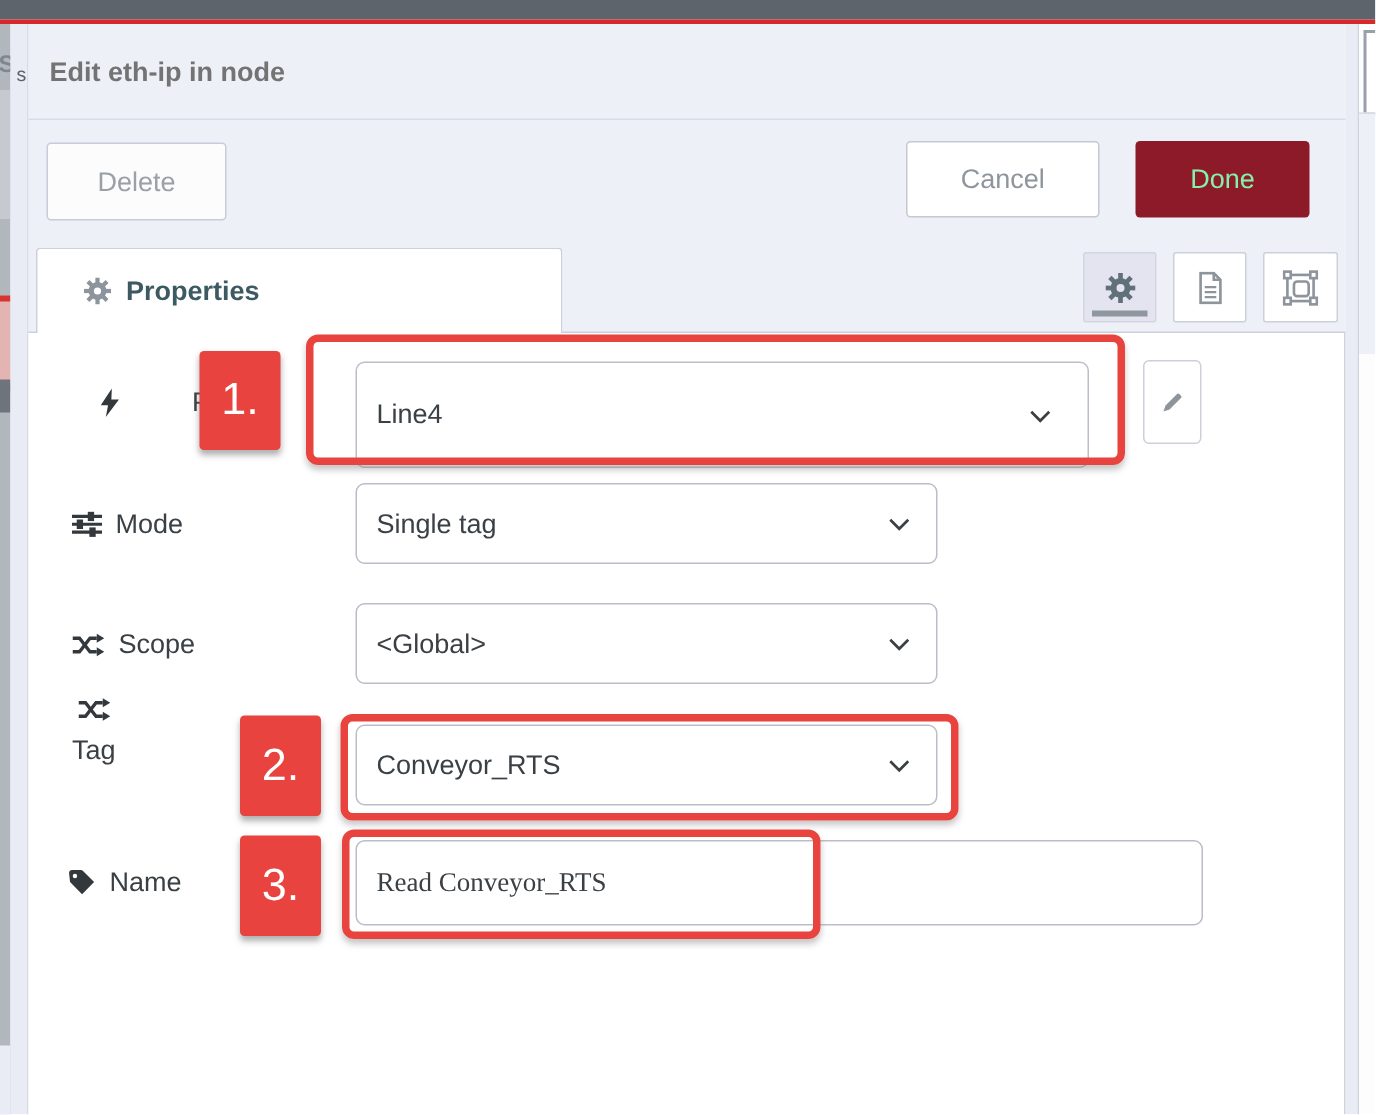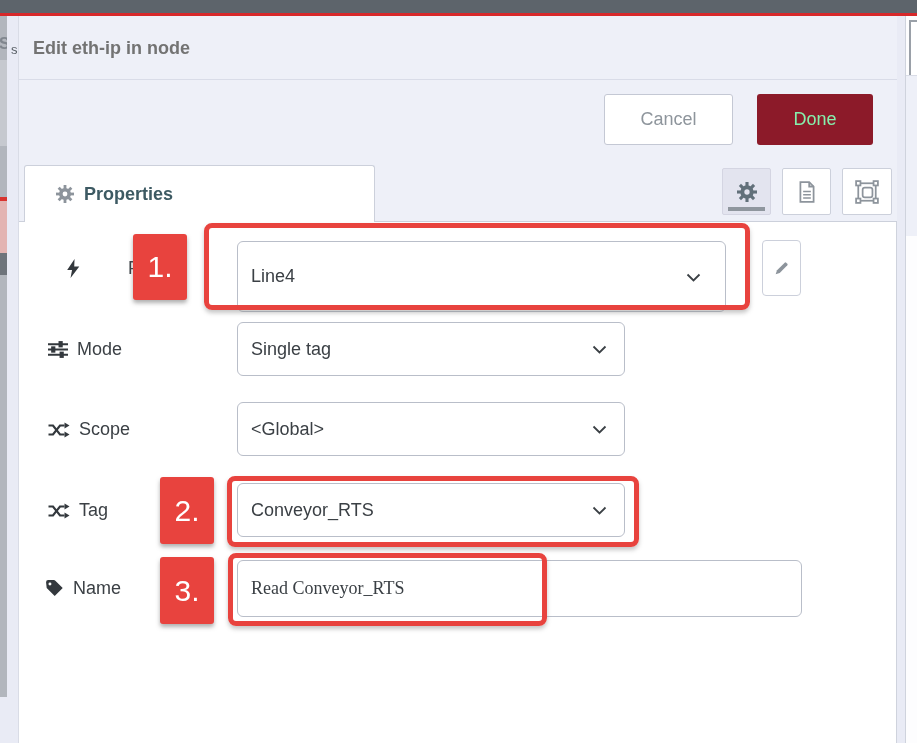--- a/index.html
+++ b/index.html
@@ -113,6 +113,7 @@
 
   <div class="abs dlg-title">Edit eth-ip in node</div>
 
+  <div class="abs btn btn-delete">Delete</div>
   <div class="abs btn btn-cancel">Cancel</div>
   <div class="abs btn btn-done">Done</div>
 

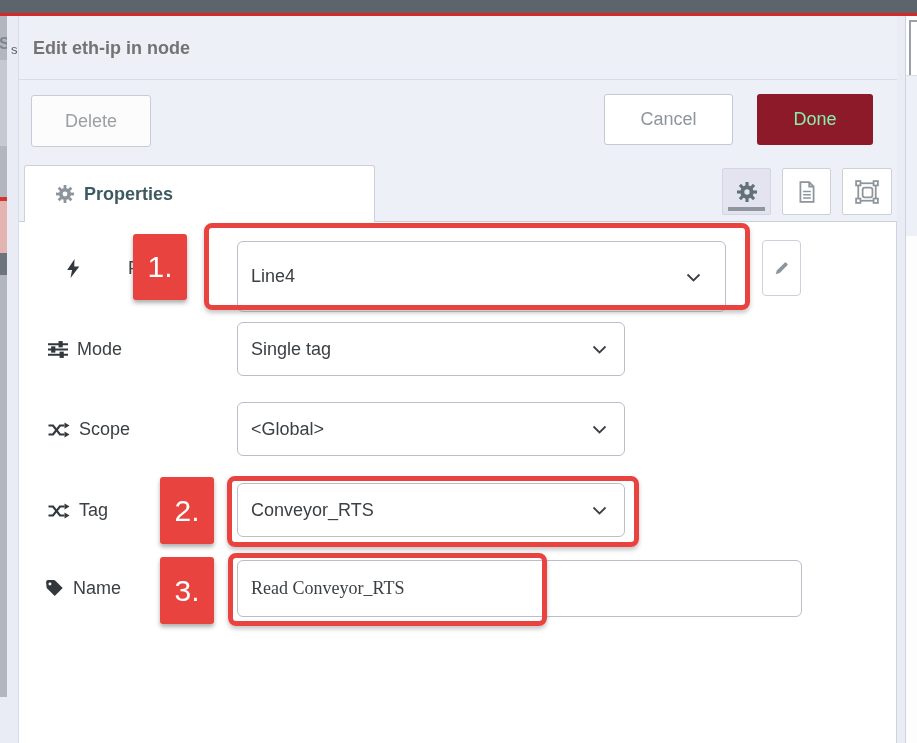--- a/index.html
+++ b/index.html
@@ -63,7 +63,7 @@
   #sel-mode{left:237px;top:322px;width:388px;height:54px;}
   #lbl-scope{left:48px;top:402px;}
   #sel-scope{left:237px;top:402px;width:388px;height:54px;}
-  #lbl-tag{left:48px;top:483px;}
+  #lbl-tag{left:48px;top:465px;flex-direction:column;}
   #sel-tag{left:237px;top:483px;width:388px;height:54px;}
   #sel-mode .chev,#sel-scope .chev,#sel-tag .chev{right:17px;}
   #lbl-name{left:45px;top:560px;height:57px;}

